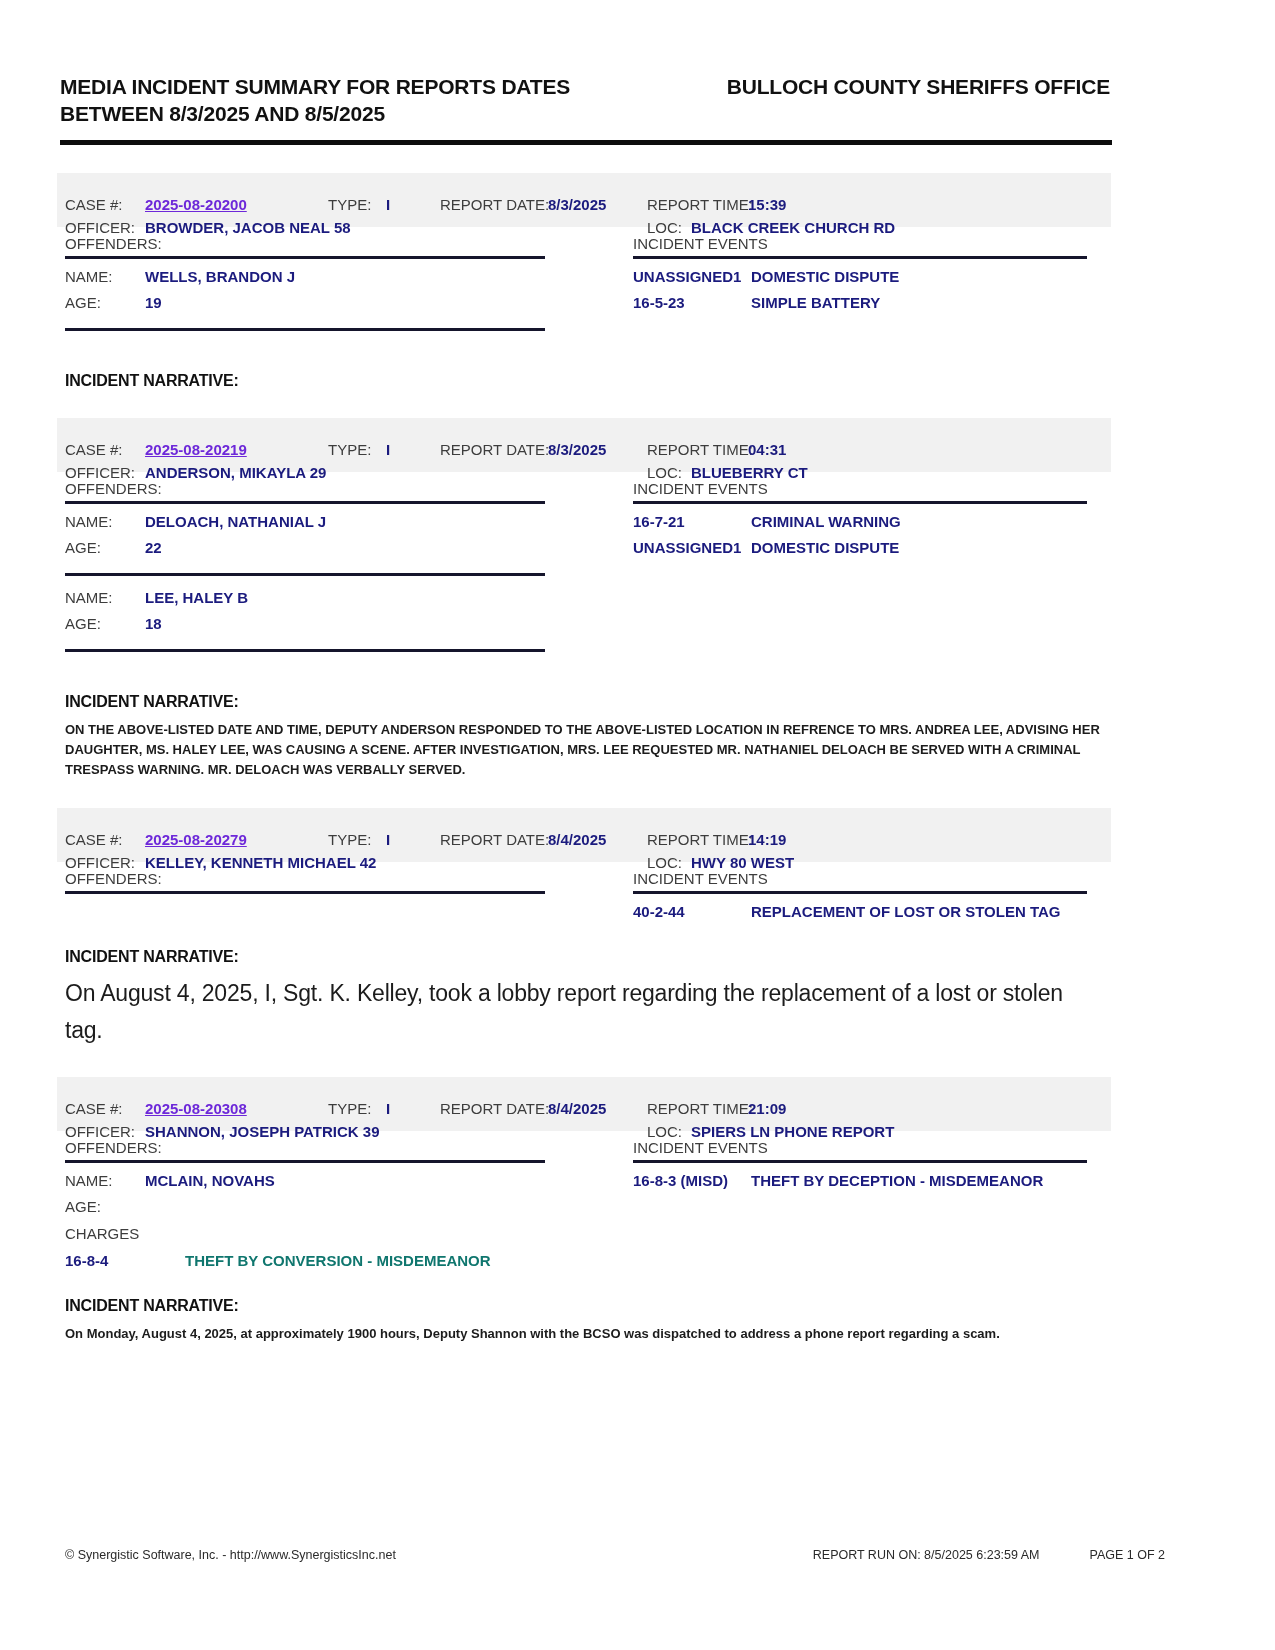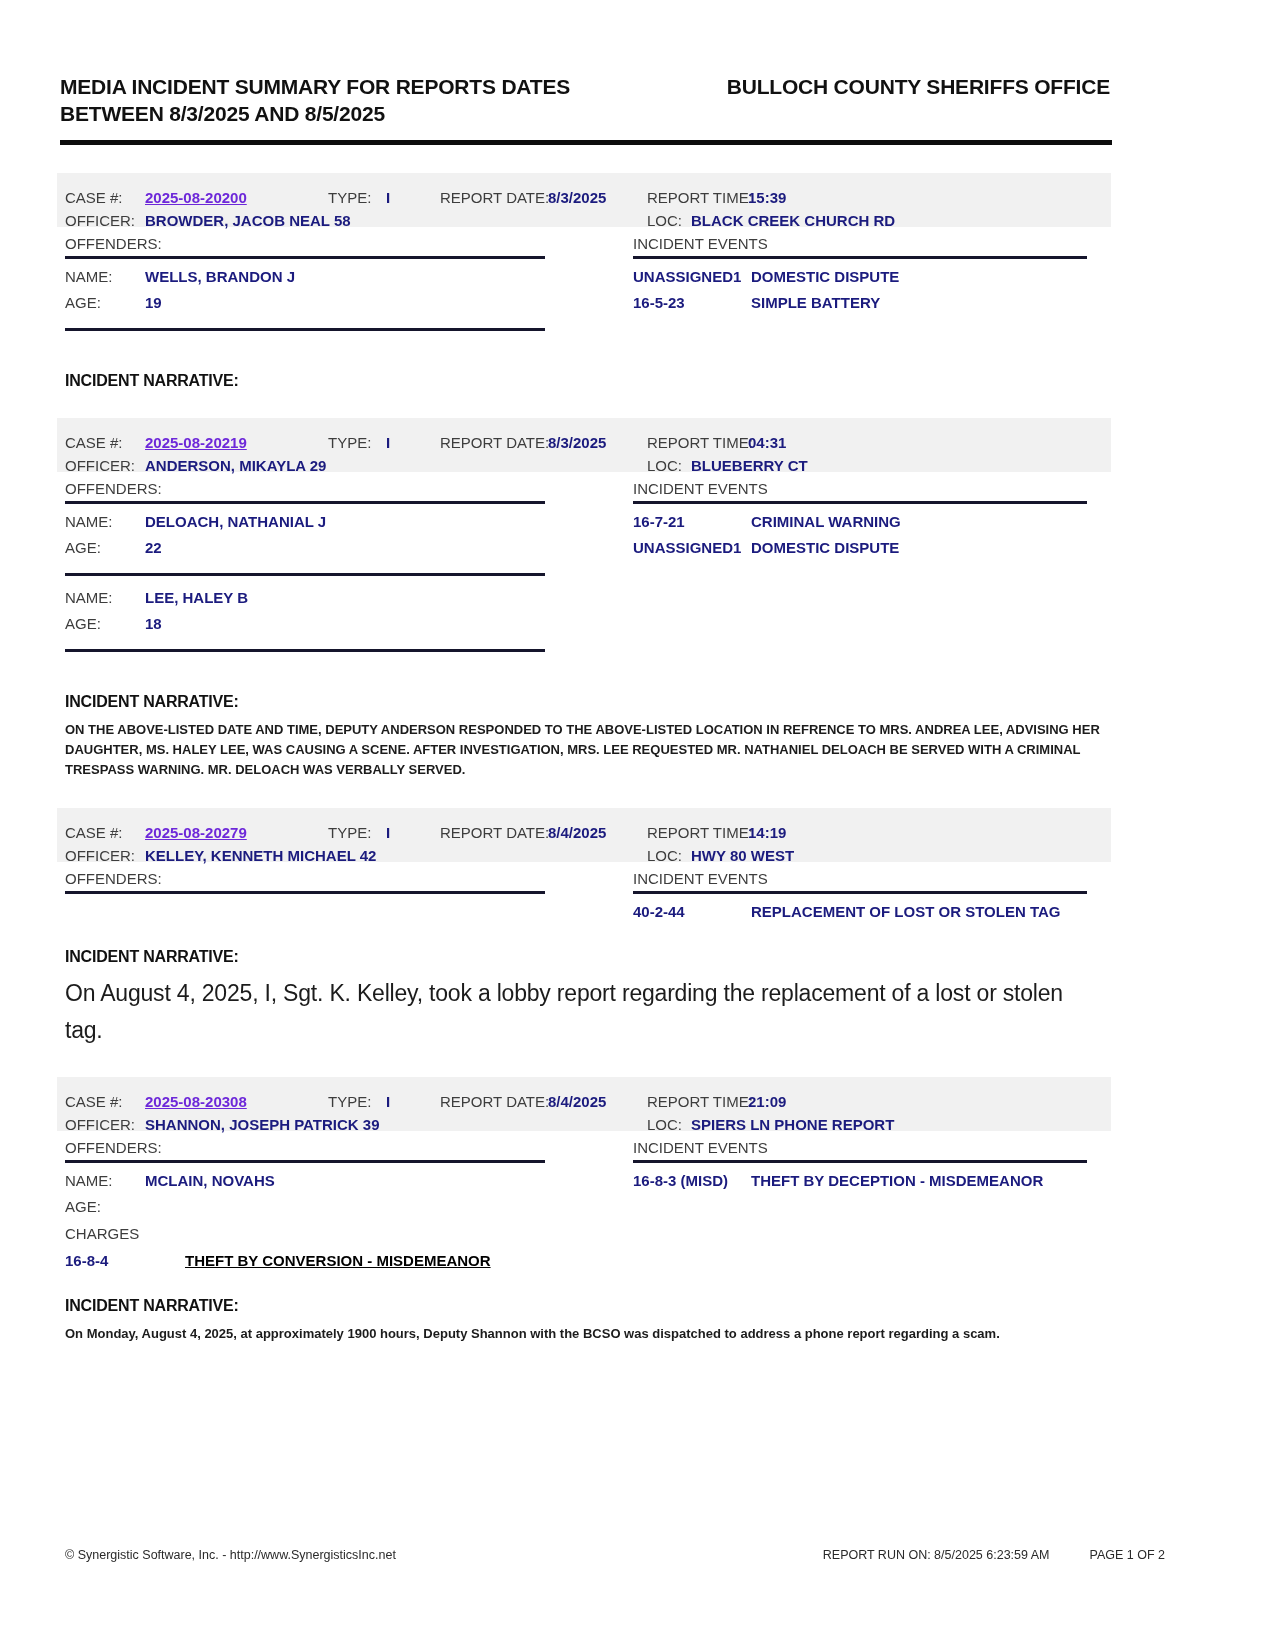--- a/index.html
+++ b/index.html
@@ -27,7 +27,7 @@
   .lbl { color:#3d3d3d; }
   .val { color:#1b1b7e; font-weight:bold; }
   .case-link { color:#6d28d9; font-weight:bold; text-decoration:underline; }
-  .pos { position:absolute; top:12px; white-space:nowrap; }
+  .pos { position:absolute; top:19px; white-space:nowrap; }
   .p-case-lbl { left:8px; }   .p-case-val { left:88px; }
   .p-type-lbl { left:271px; } .p-type-val { left:329px; }
   .p-rd-lbl   { left:383px; } .p-rd-val   { left:491px; }

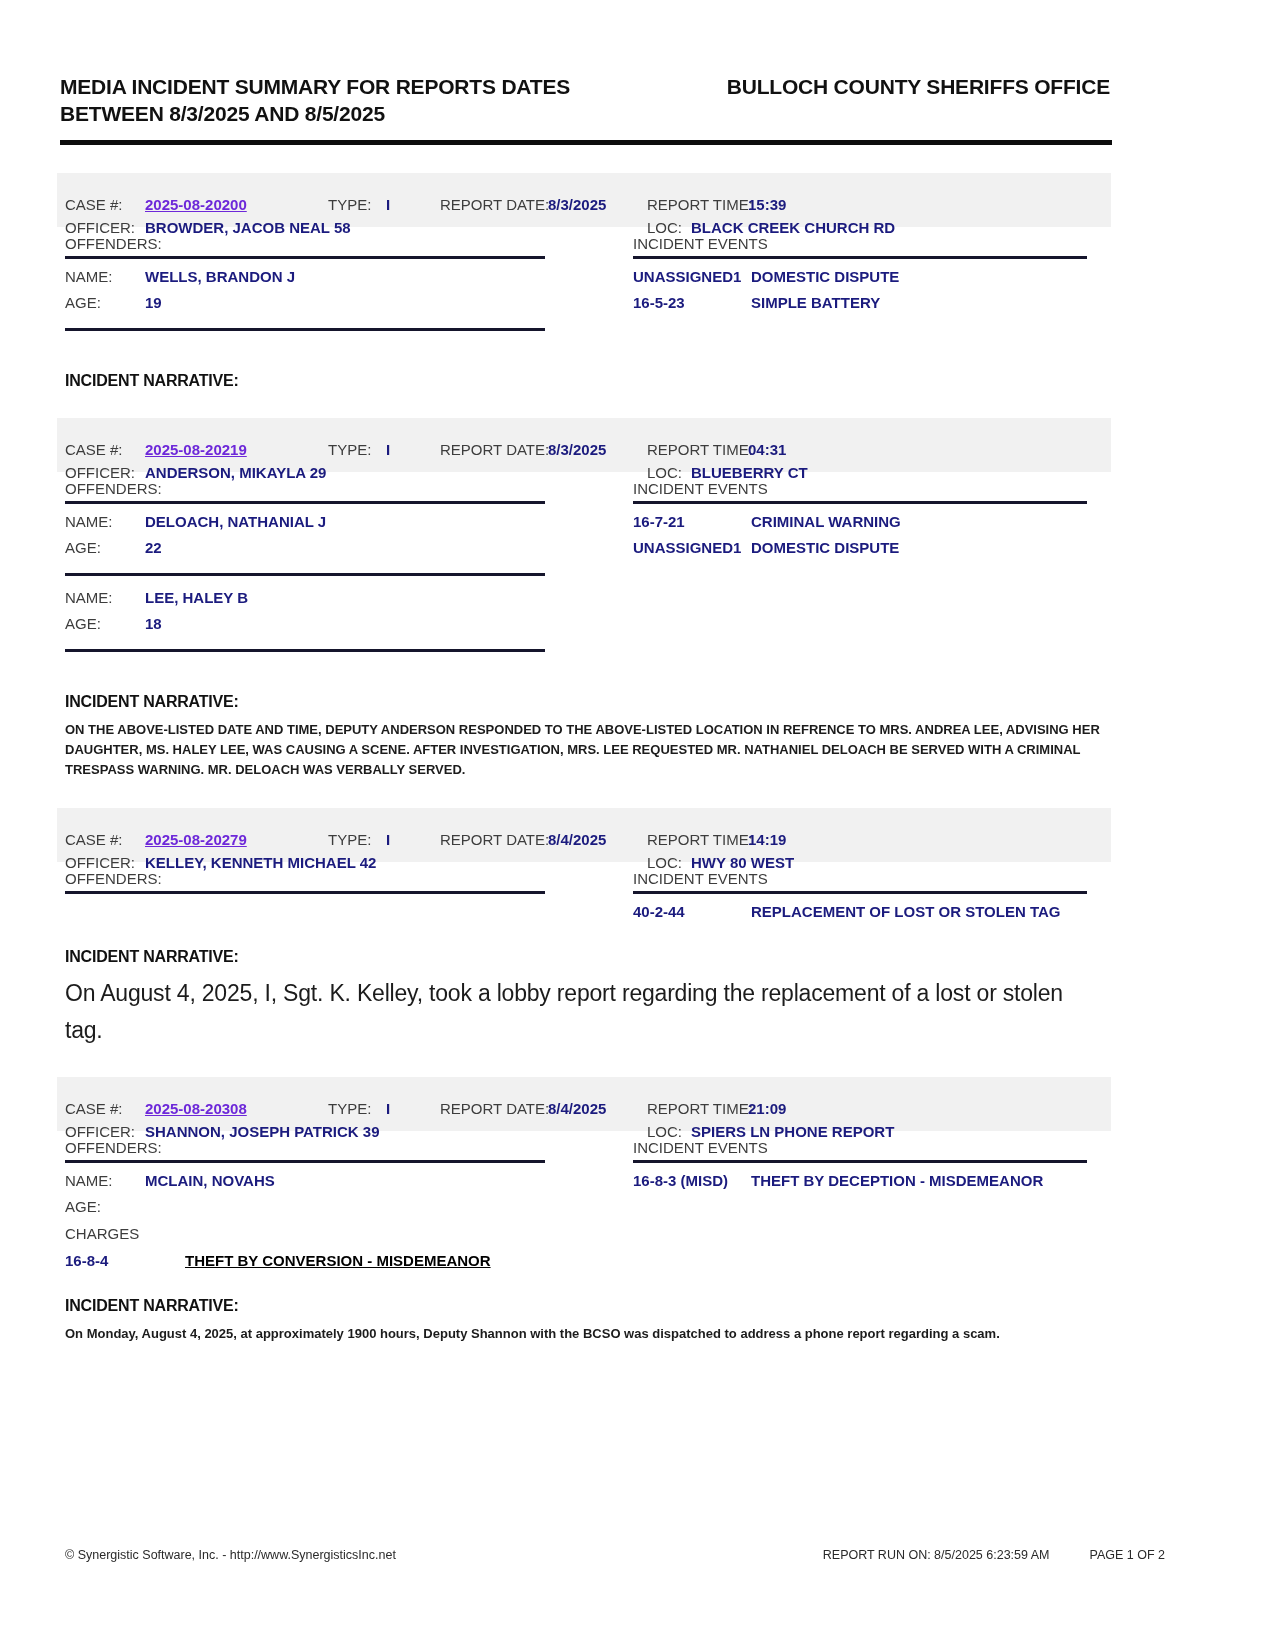--- a/index.html
+++ b/index.html
@@ -52,7 +52,7 @@
   .charges-label { color:#3d3d3d; margin-top:10px; }
   .chrow { display:flex; margin-top:10px; }
   .chcode { width:120px; flex:0 0 120px; color:#1b1b7e; font-weight:bold; }
-  .chdesc { color:#000000; font-weight:bold;text-decoration:underline; }
+  .chdesc { color:#0f766e; font-weight:bold; }
 
   
   .narrative { margin:28px 0 0 55px; }

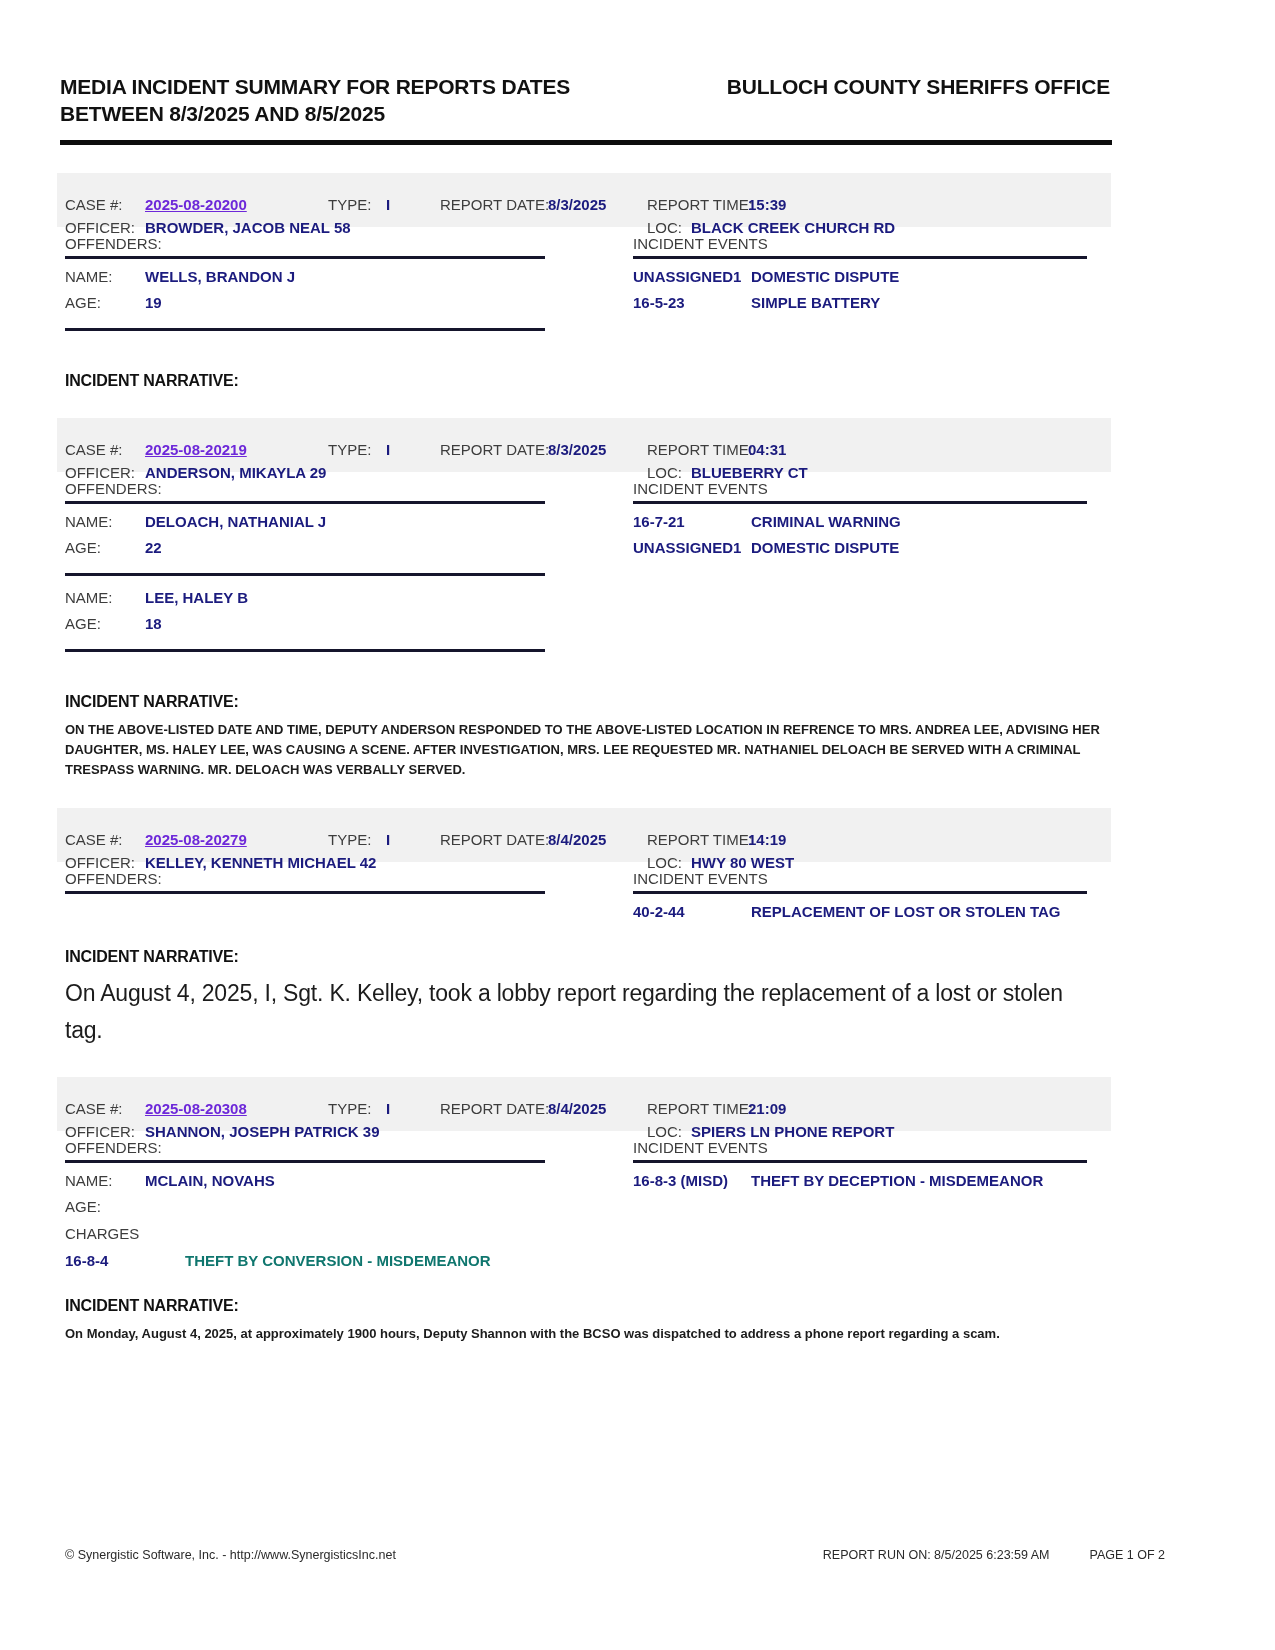--- a/index.html
+++ b/index.html
@@ -70,7 +70,7 @@
     display:flex; justify-content:space-between; align-items:flex-start;
     font-size:12.5px; color:#2a2a2a;
   }
-  .footer-right { display:flex; gap:40px; }
+  .footer-right { display:flex; gap:50px; }
 </style>
 </head>
 <body>

